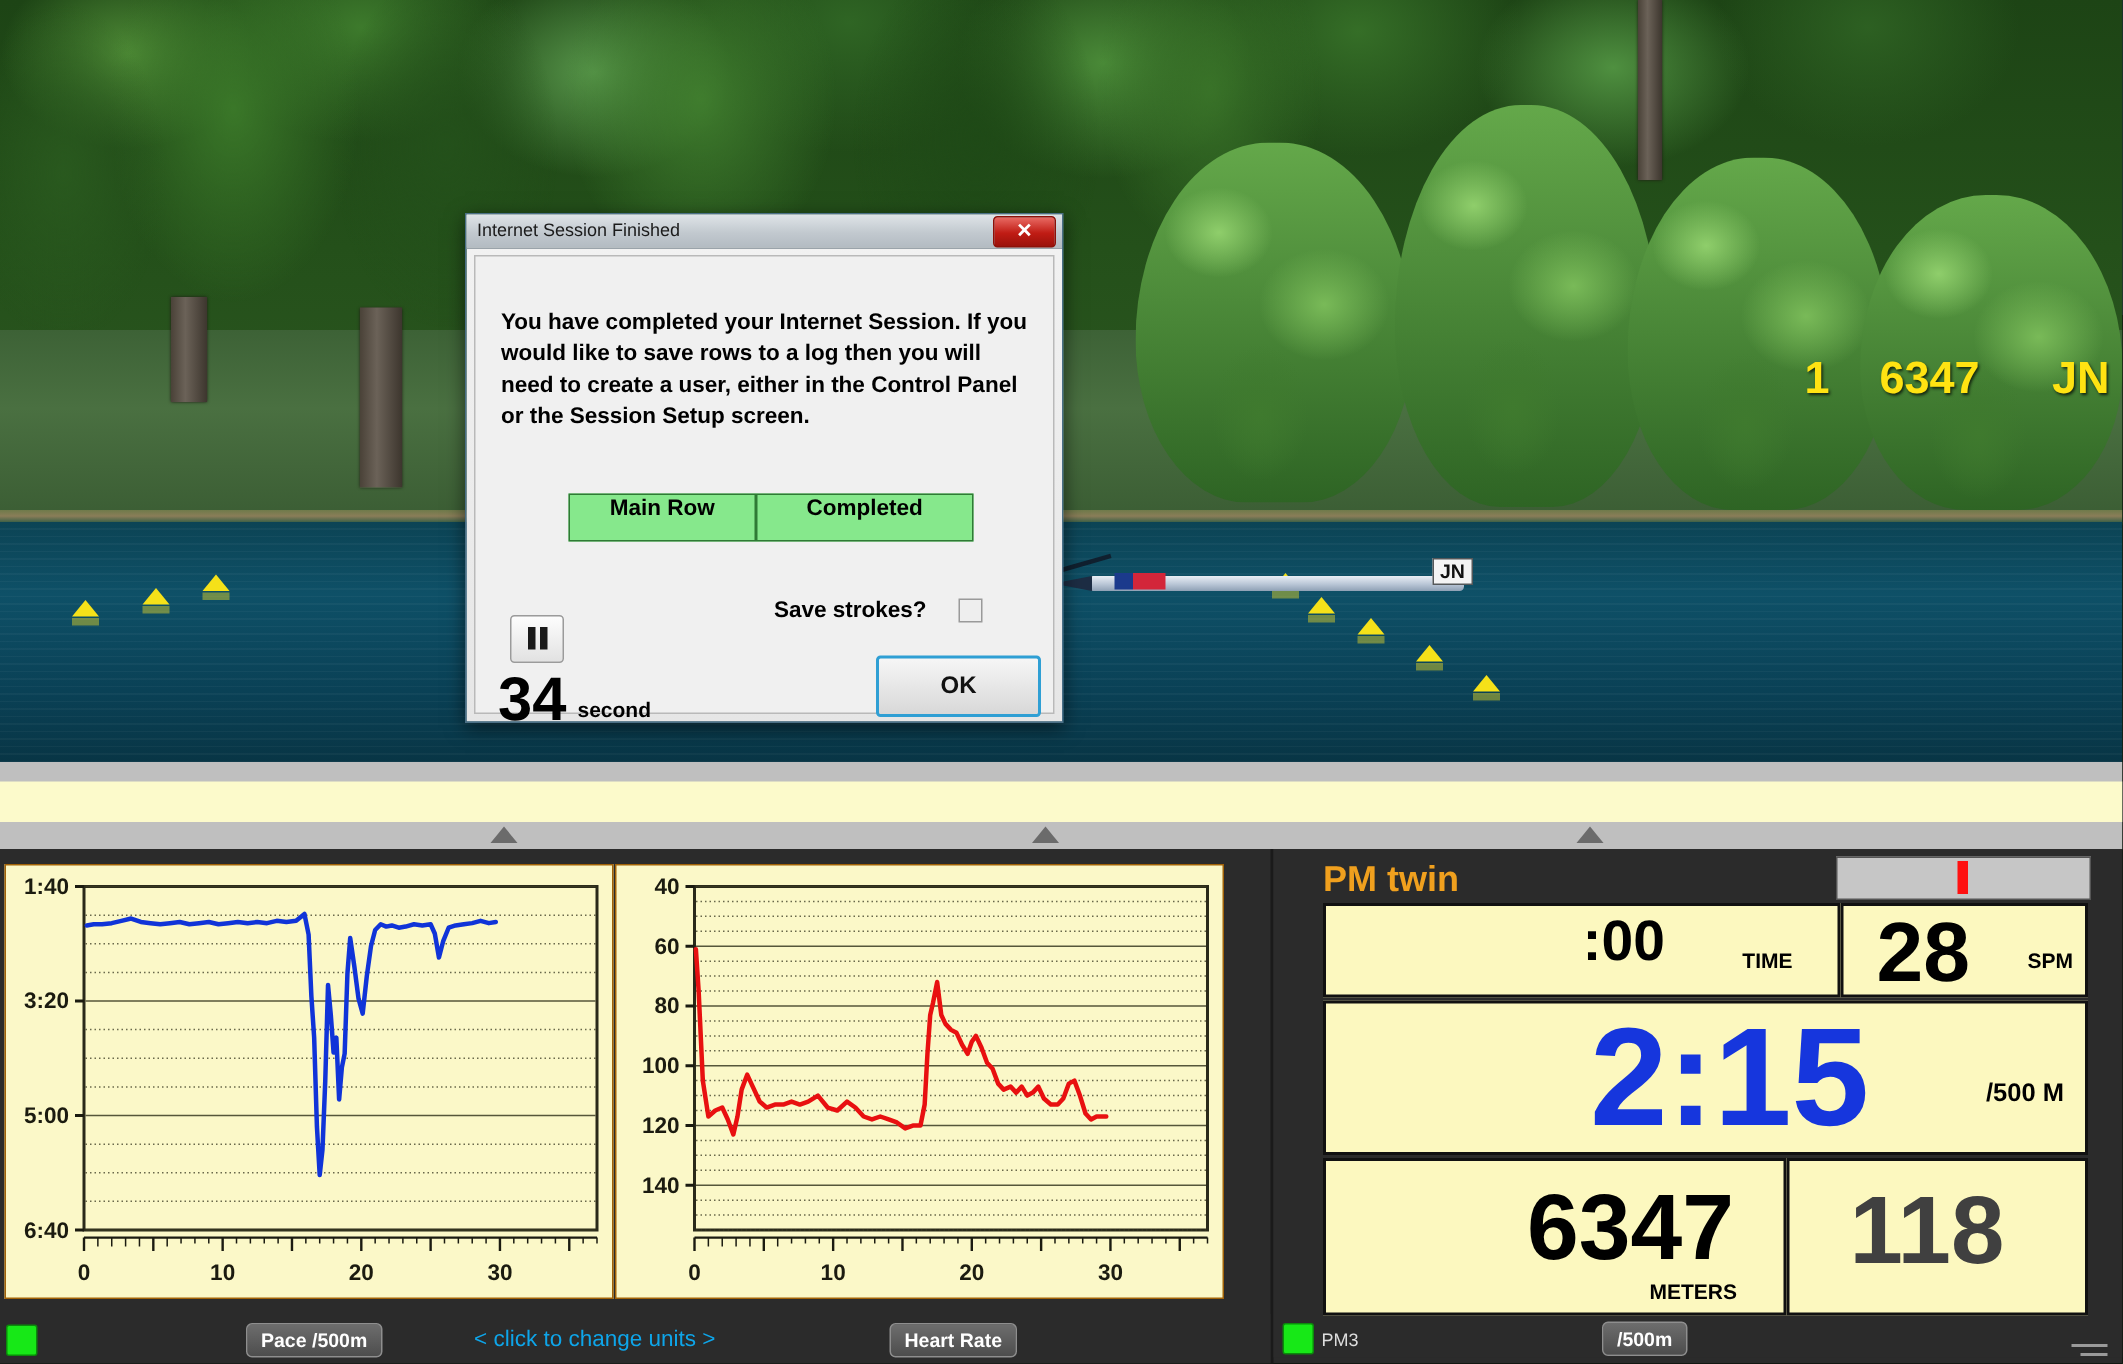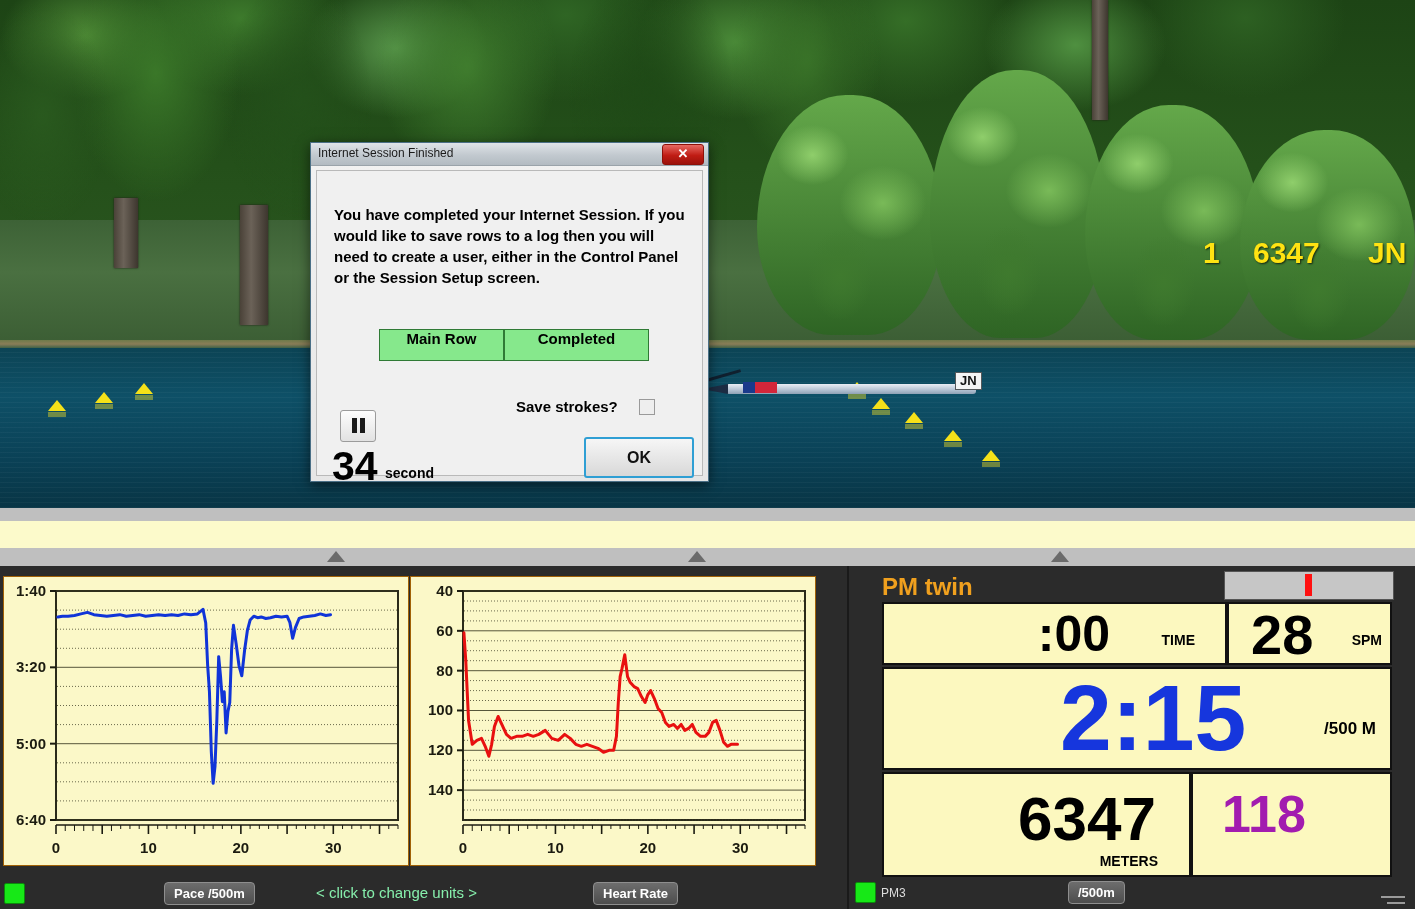--- a/index.html
+++ b/index.html
@@ -372,7 +372,7 @@
       </div>
 
       <div class="cell" style="left:33px;top:36px;width:345px;height:63px;">
-        <div class="cellnum" style="right:115px;top:5px;font-size:50px;">:00</div>
+        <div class="cellnum" style="right:115px;top:5px;font-size:38px;">:00</div>
         <div class="celllbl" style="right:30px;top:28px;">TIME</div>
       </div>
 

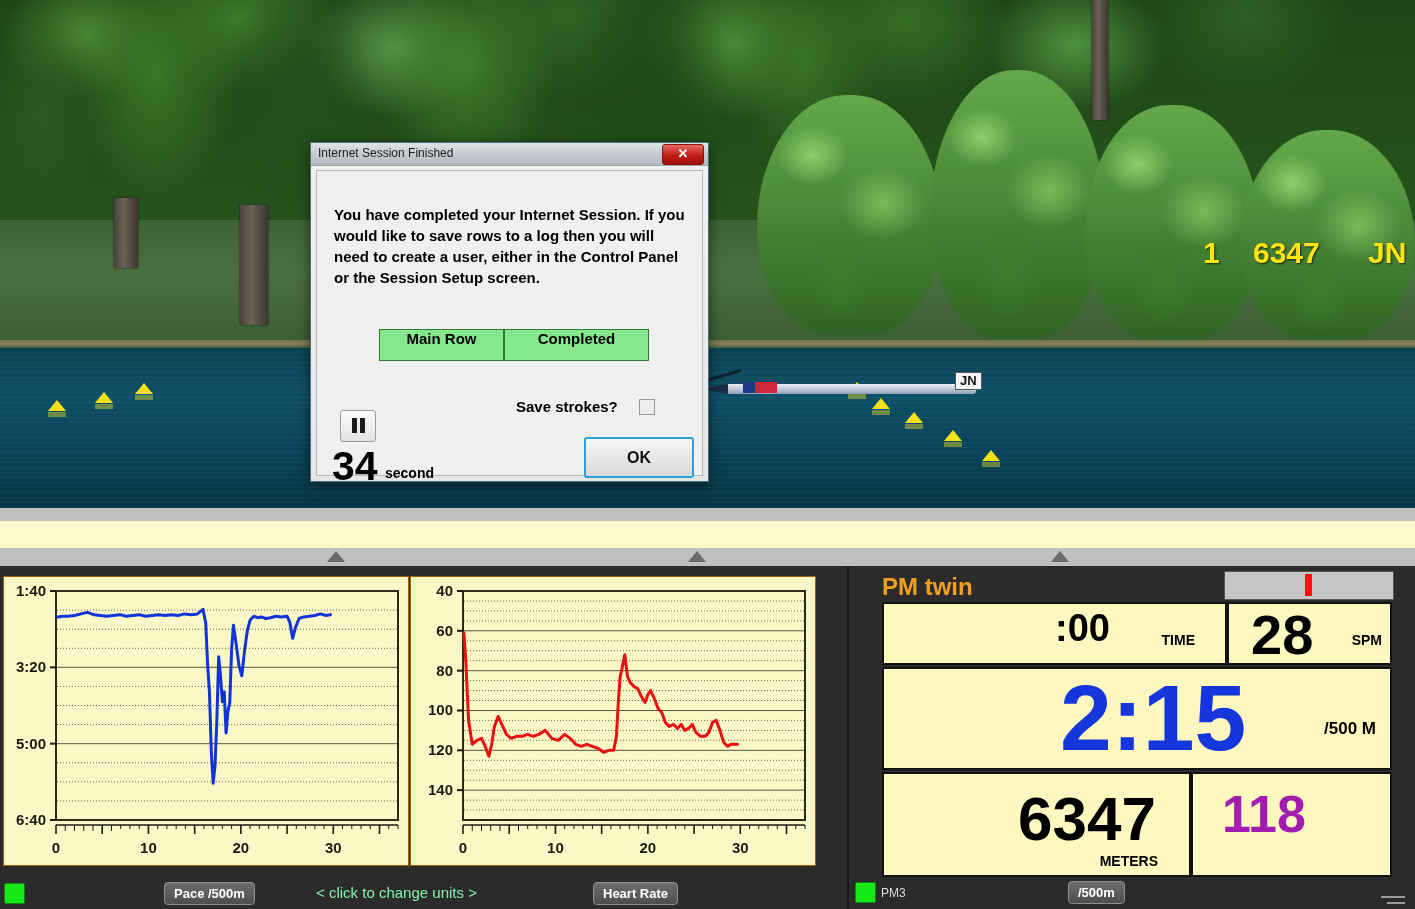--- a/index.html
+++ b/index.html
@@ -392,7 +392,7 @@
       </div>
 
       <div class="cell" style="left:342px;top:206px;width:201px;height:105px;">
-        <div class="cellnum" style="left:29px;top:14px;font-size:52px;color:#a21caf;">118</div>
+        <div class="cellnum" style="left:40px;top:14px;font-size:64px;color:#404040;">118</div>
       </div>
 
       <div class="pm-foot">

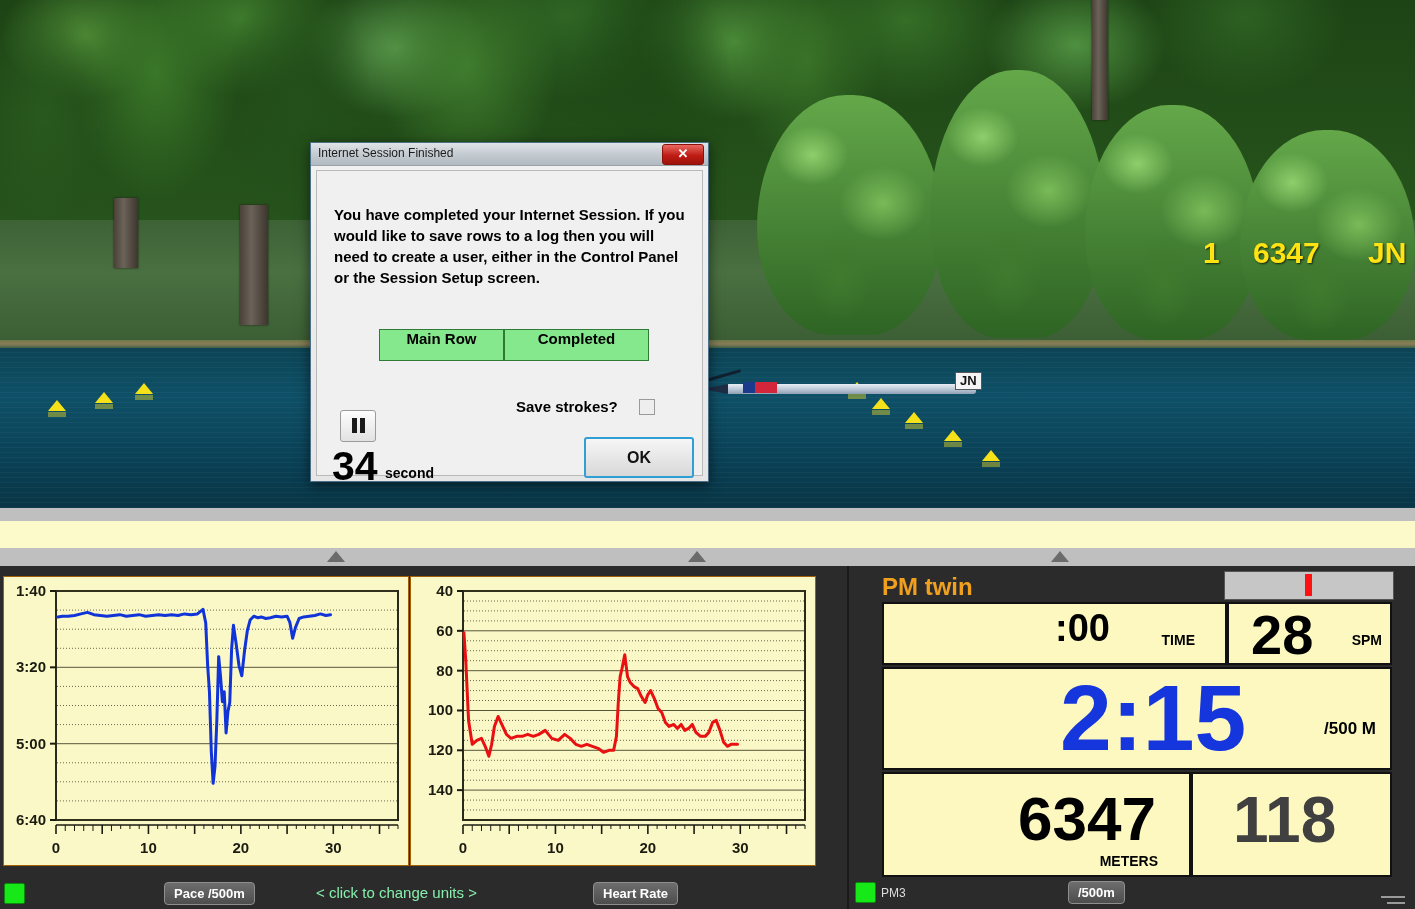--- a/index.html
+++ b/index.html
@@ -85,7 +85,7 @@
   .tbtn{position:absolute;background:linear-gradient(#6d6d6d,#4d4d4d);
     border:1px solid #8e8e8e;border-radius:4px;color:#fff;
     font:bold 13px "Liberation Sans",sans-serif;padding:3px 9px;line-height:15px;}
-  .hint{position:absolute;color:#86efac;font:15px "Liberation Sans",sans-serif;}
+  .hint{position:absolute;color:#0ea5e9;font:15px "Liberation Sans",sans-serif;}
 
   
   #pm{position:absolute;left:849px;top:0;width:566px;height:339px;background:#2b2b2b;}

